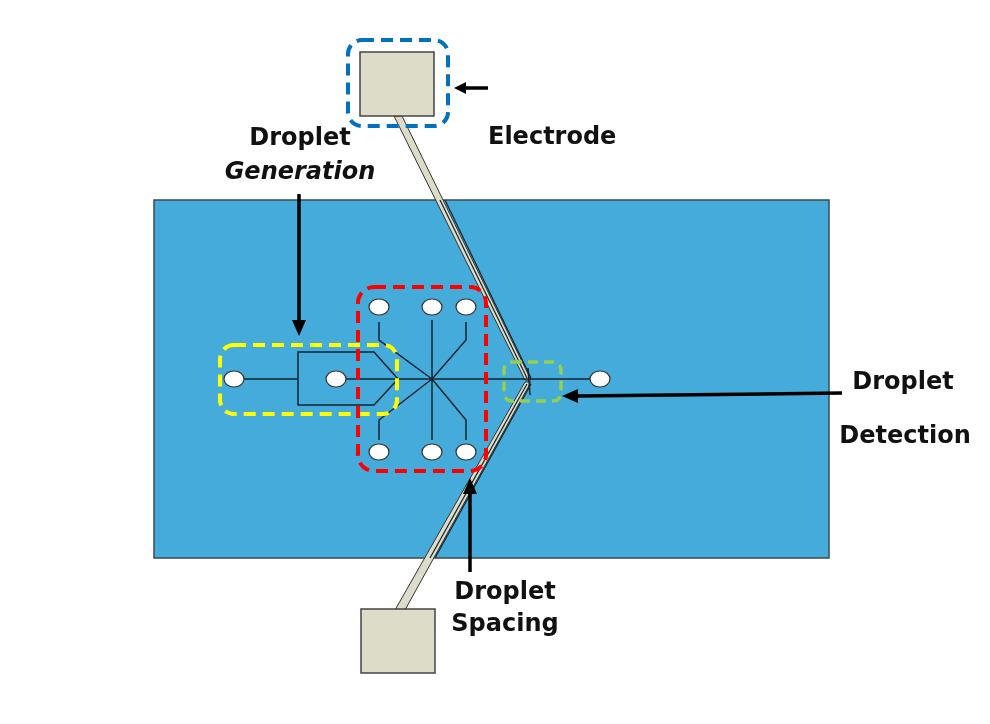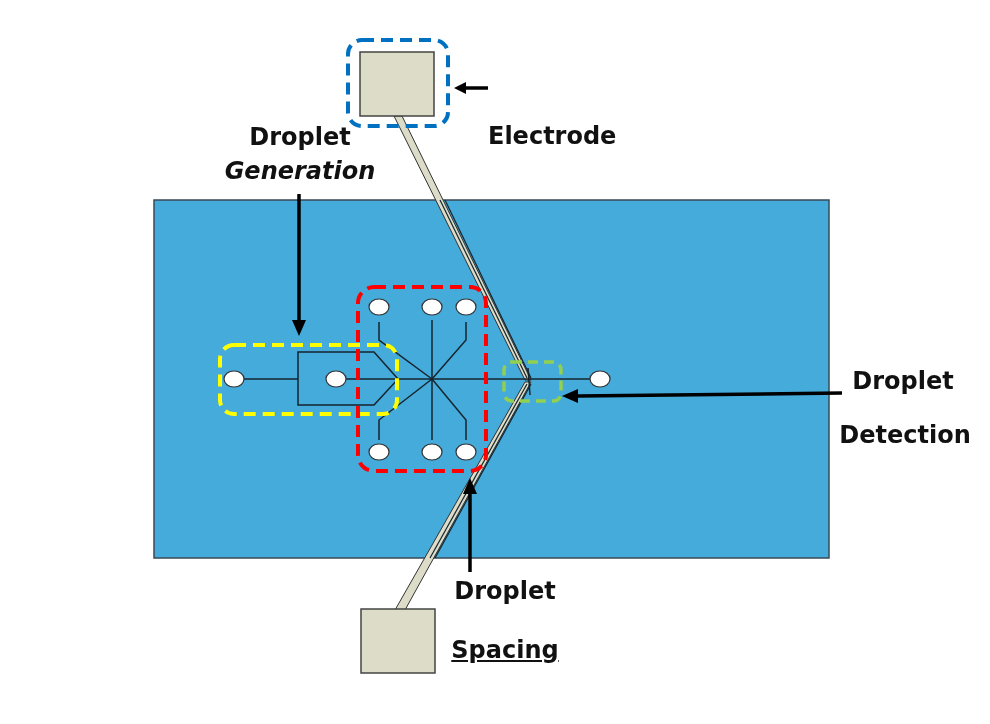--- a/index.html
+++ b/index.html
@@ -80,7 +80,7 @@
 <div class="lbl" style="left:200px; top:156px; width:200px;font-style:italic;">Generation</div>
 
 <div class="lbl" style="left:440px; top:576px; width:130px;">Droplet</div>
-<div class="lbl" style="left:440px; top:635px; width:130px;text-decoration:underline;">Spacing</div>
+<div class="lbl" style="left:440px; top:608px; width:130px;">Spacing</div>
 
 <div class="lbl" style="left:838px; top:366px; width:130px;">Droplet</div>
 <div class="lbl" style="left:830px; top:420px; width:150px;">Detection</div>

